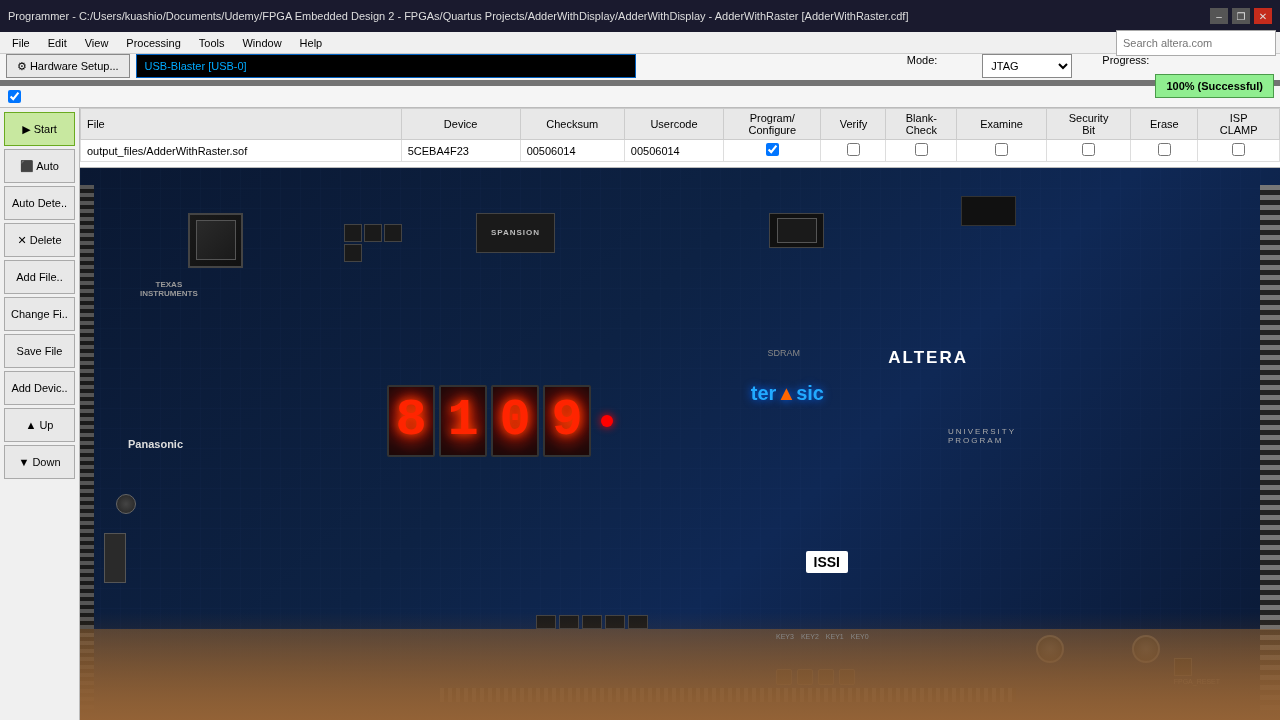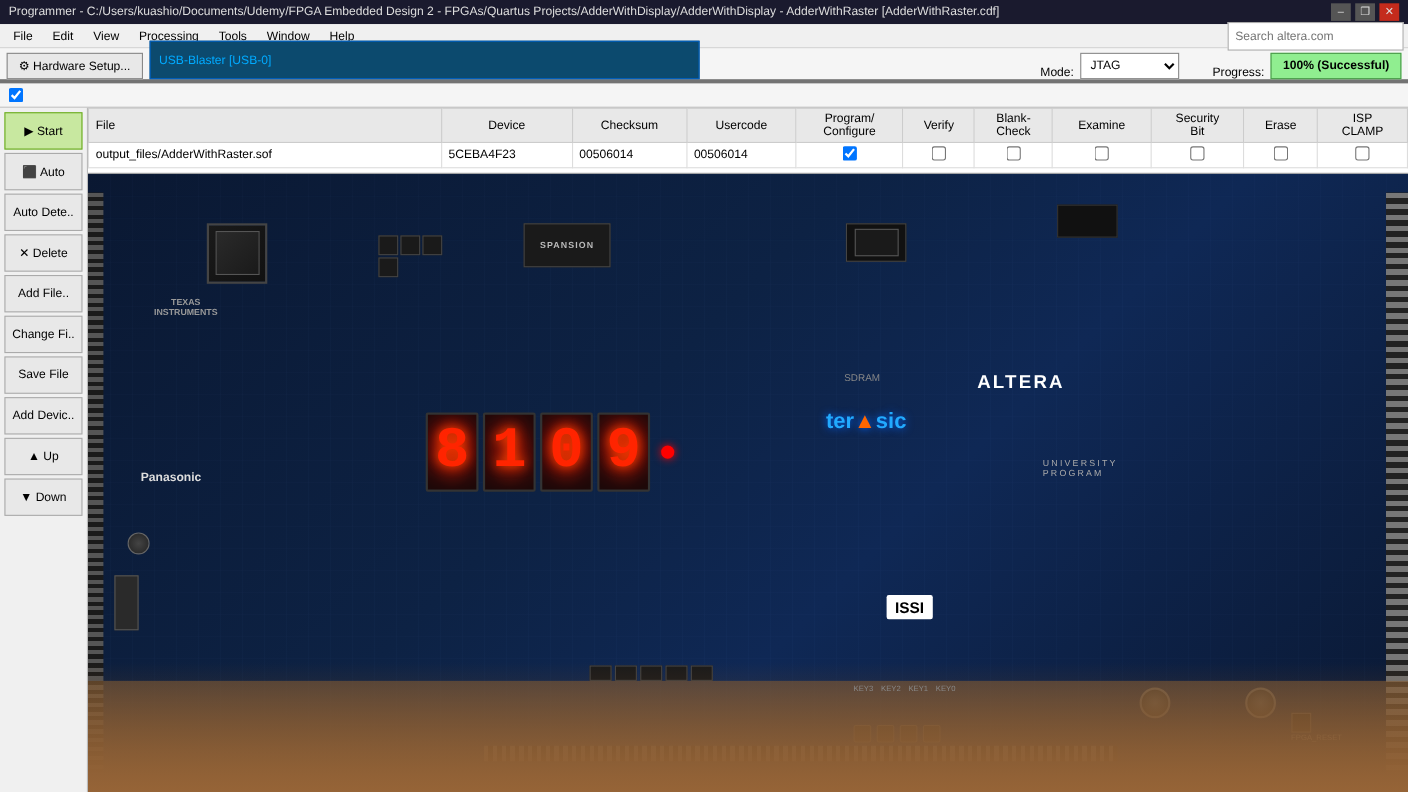--- a/index.html
+++ b/index.html
@@ -20,7 +20,7 @@
       display: flex;
       align-items: center;
       justify-content: space-between;
-      padding: 6px 8px;
+      padding: 16px 8px;
       font-size: 11px;
     }
     #title-bar-controls { display: flex; gap: 4px; }

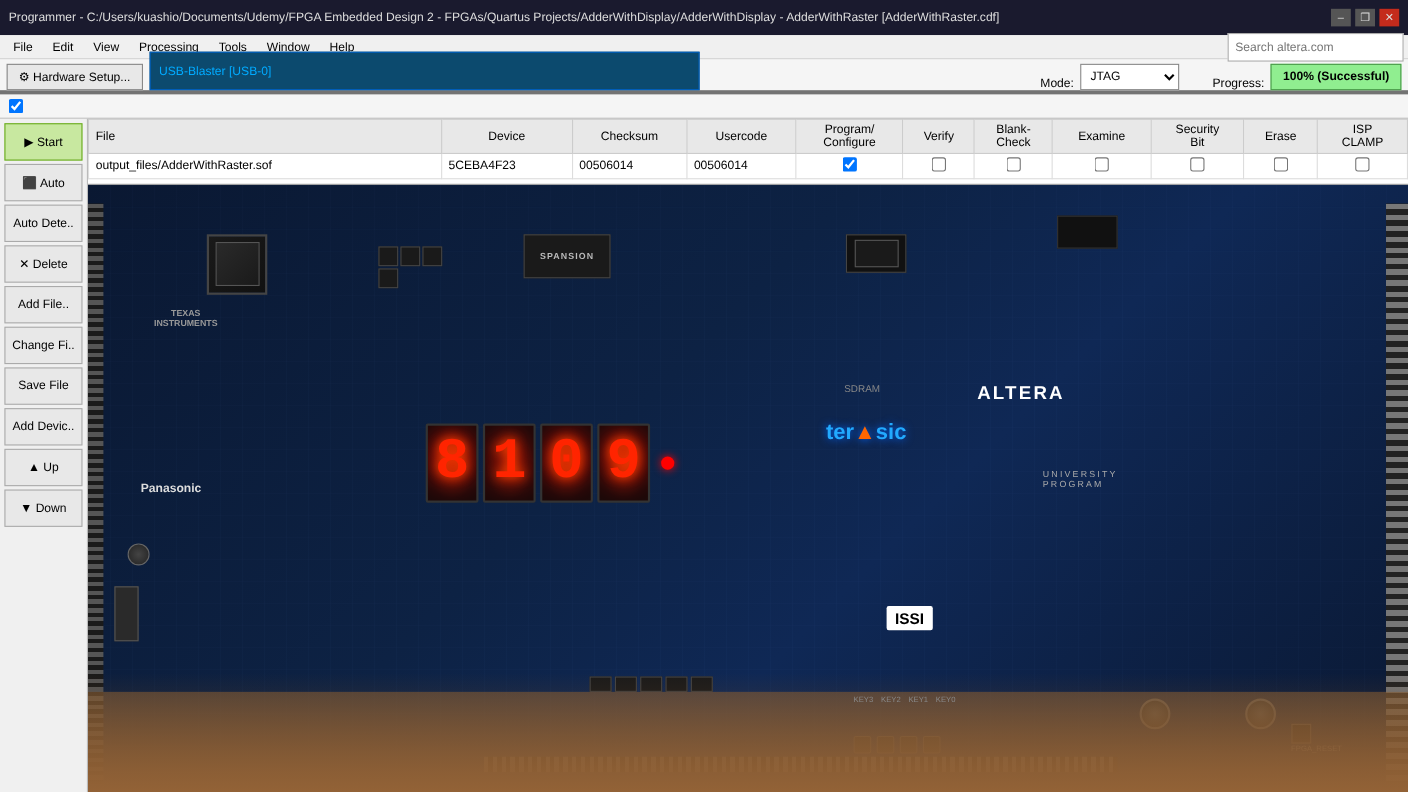--- a/index.html
+++ b/index.html
@@ -55,10 +55,10 @@
     
     #toolbar {
       background: #f5f5f5;
-      border-bottom: 4px solid #737373;
+      border-bottom: 6px solid #737373;
       height: 32px;
       display: flex;
-      align-items: flex-end;
+      align-items: flex-start;
       padding: 0 6px;
       gap: 6px;
     }

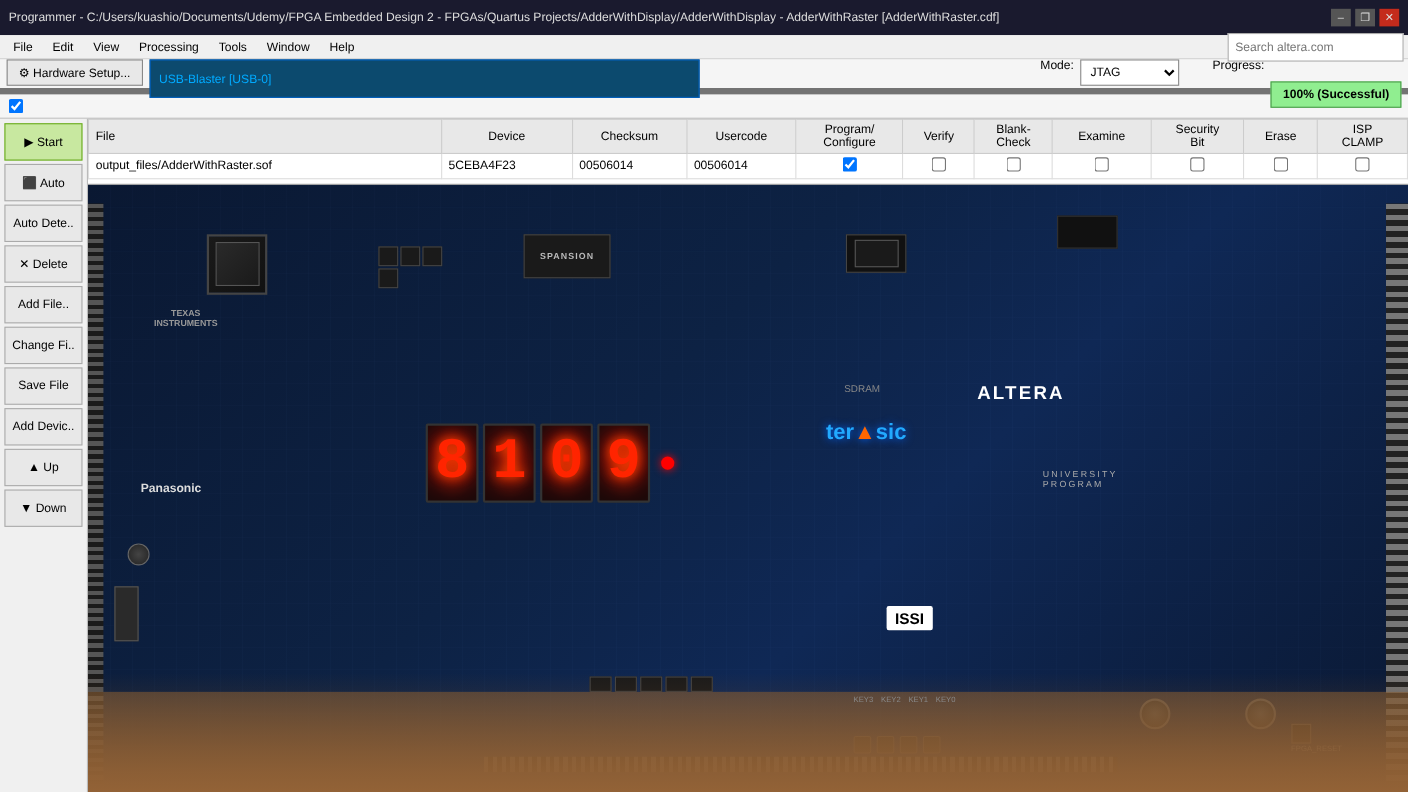--- a/index.html
+++ b/index.html
@@ -77,12 +77,12 @@
       border: 1px solid #888;
     }
     #usb-blaster-input {
-      background: #0c4a6e;
+      background: #000000;
       color: #00aaff;
       border: 1px solid #0060c0;
       padding: 2px 8px;
       font-size: 11px;
-      height: 35px;
+      height: 24px;
       flex: 1;
       max-width: 500px;
     }

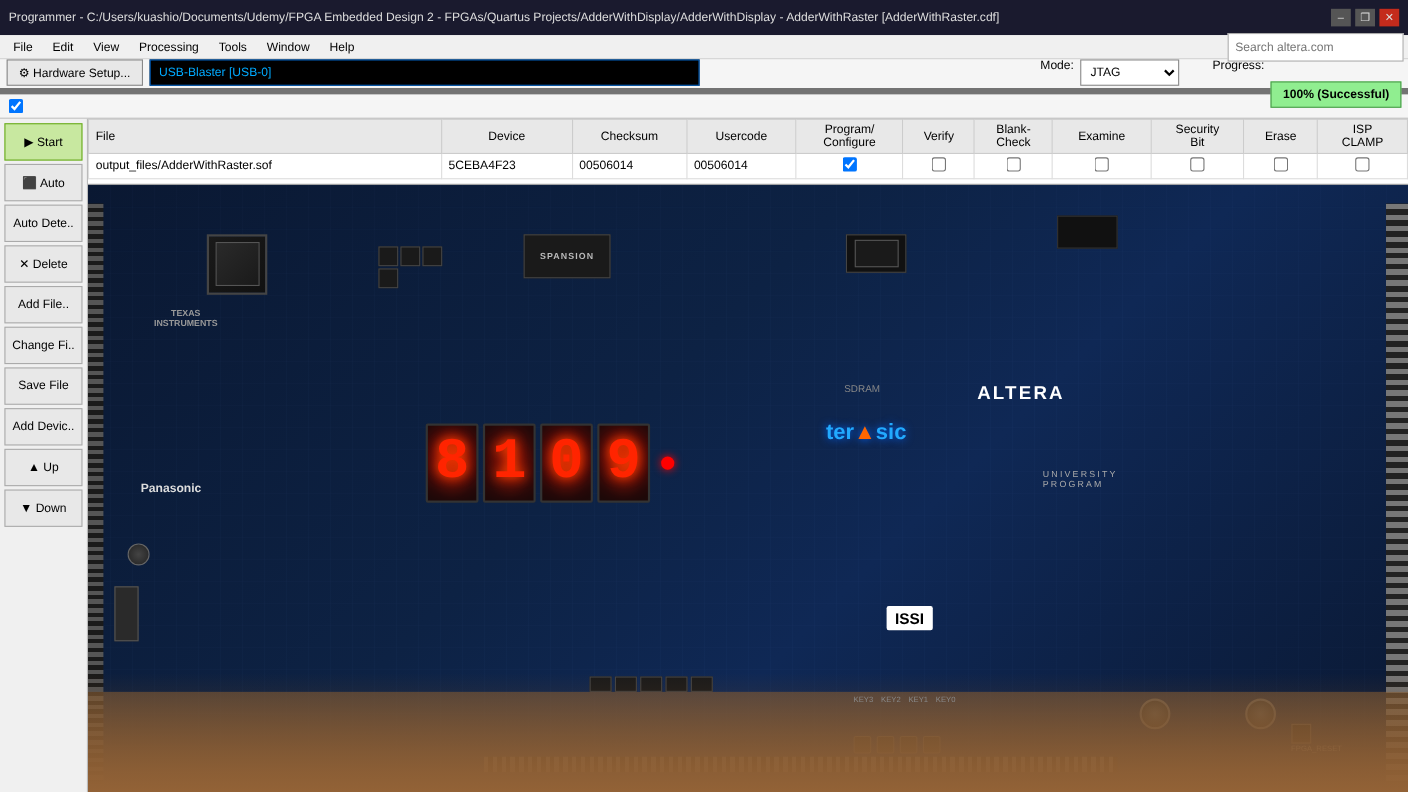--- a/index.html
+++ b/index.html
@@ -93,6 +93,7 @@
       height: 24px;
       padding: 0 4px;
       min-width: 80px;
+      margin-left: 39px;
     }
     #progress-value {
       background: #90ee90;

